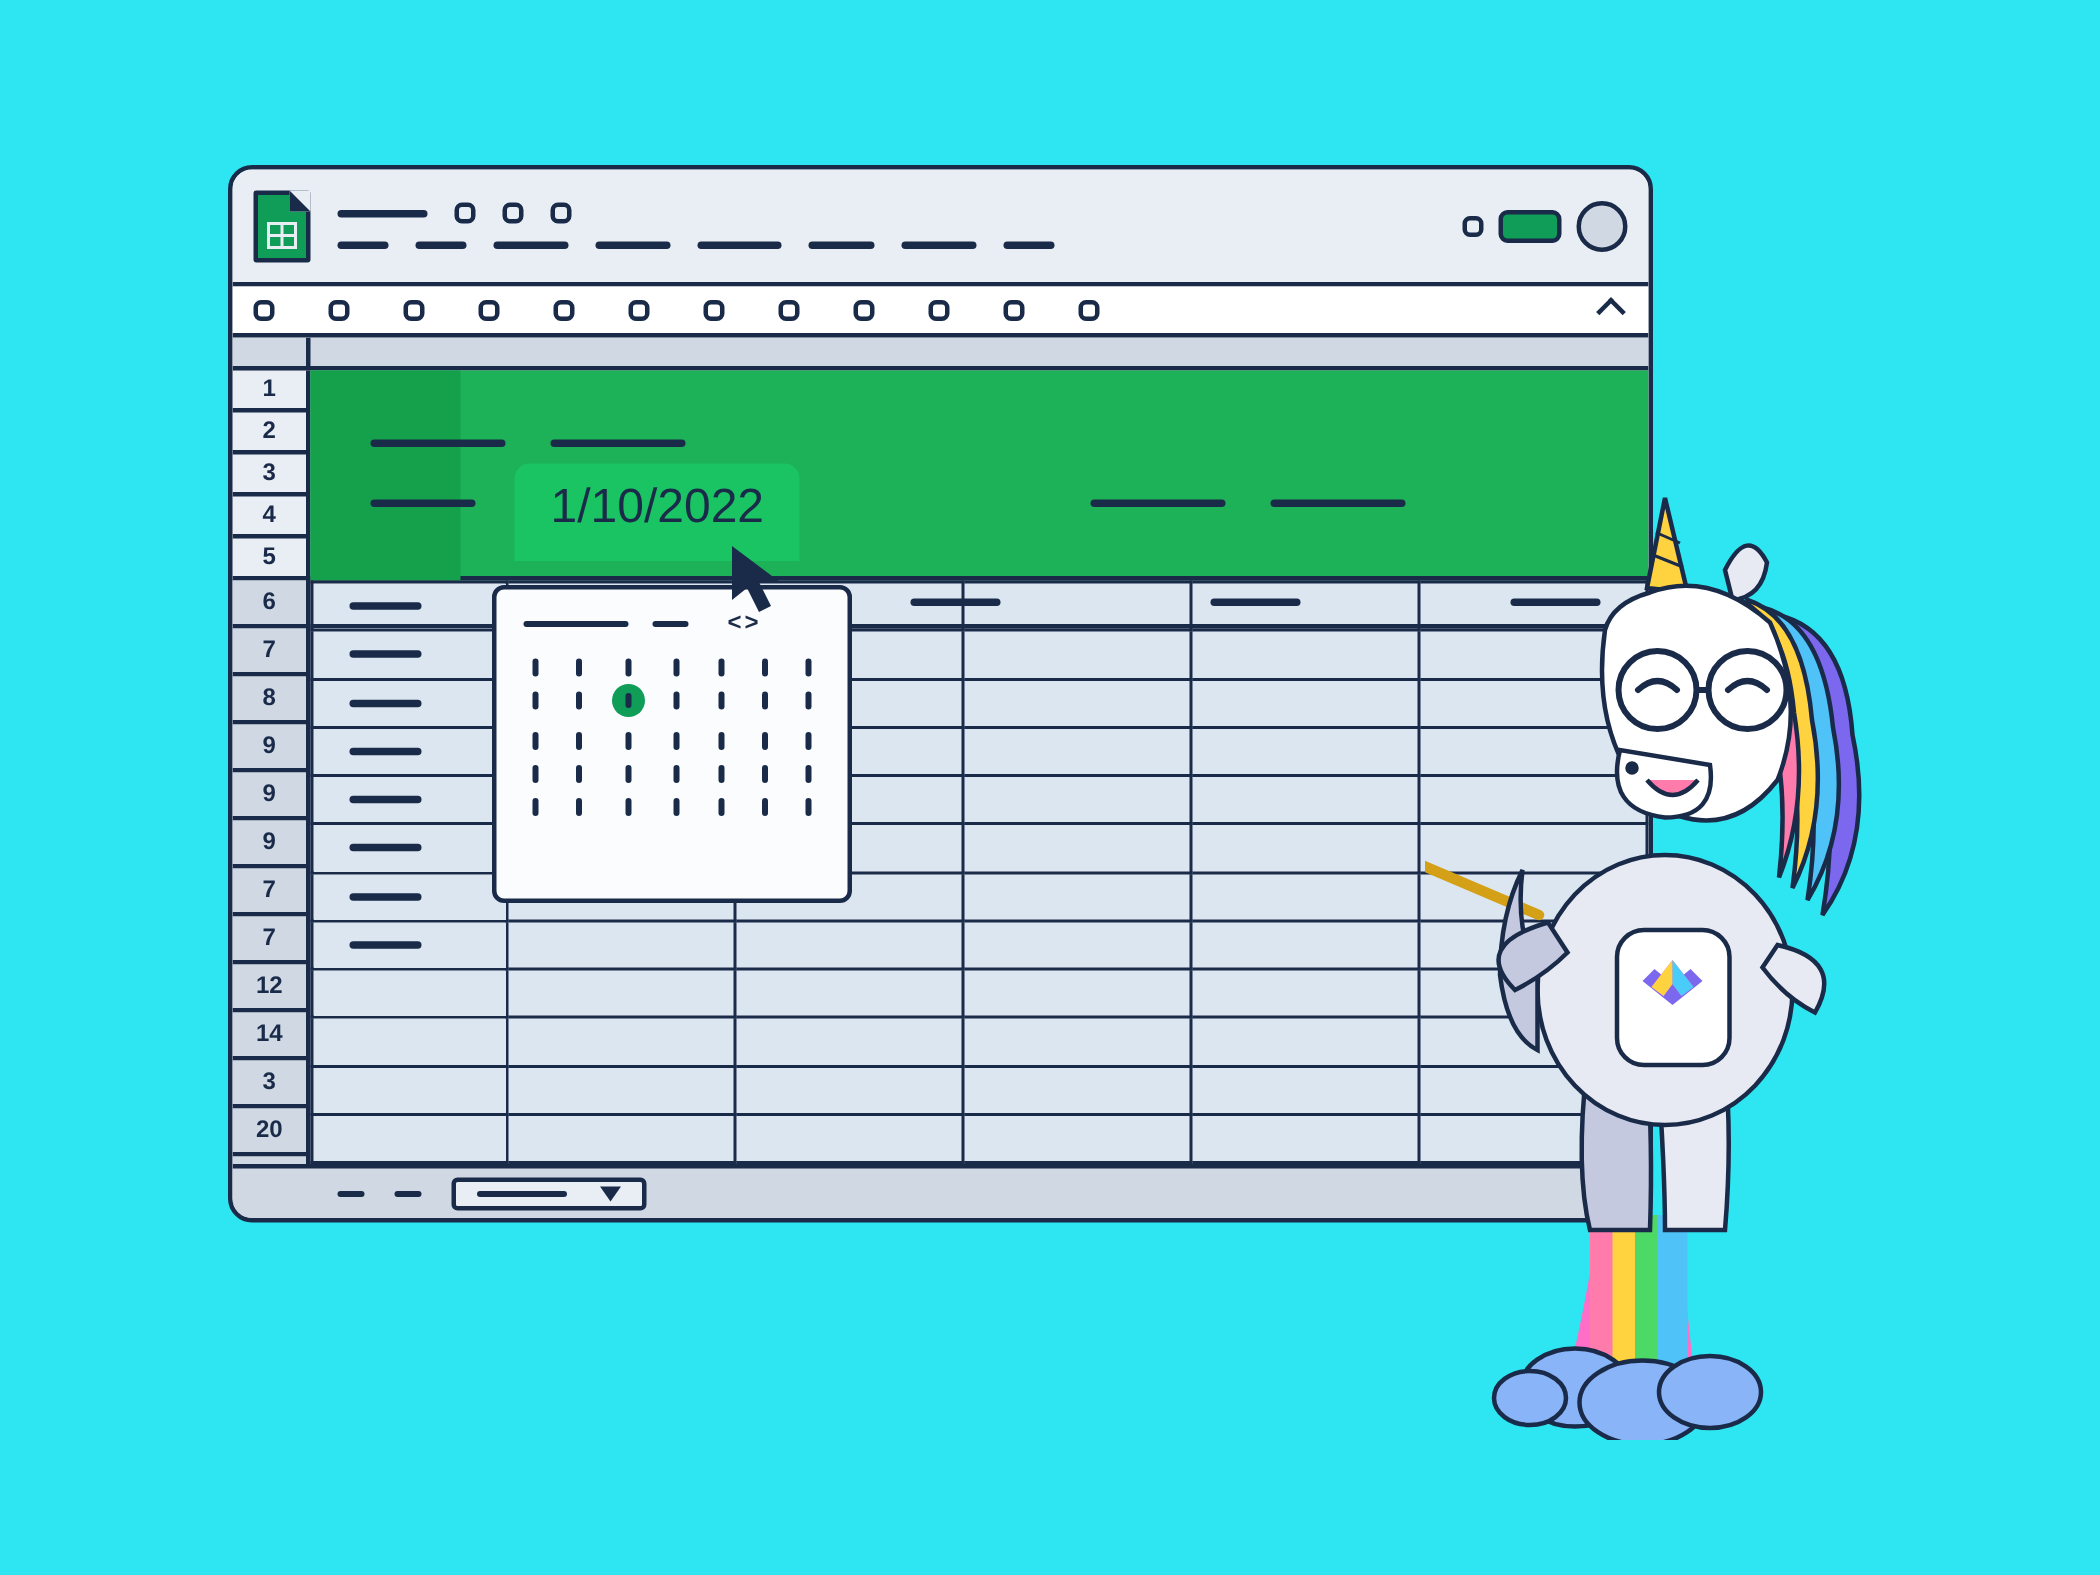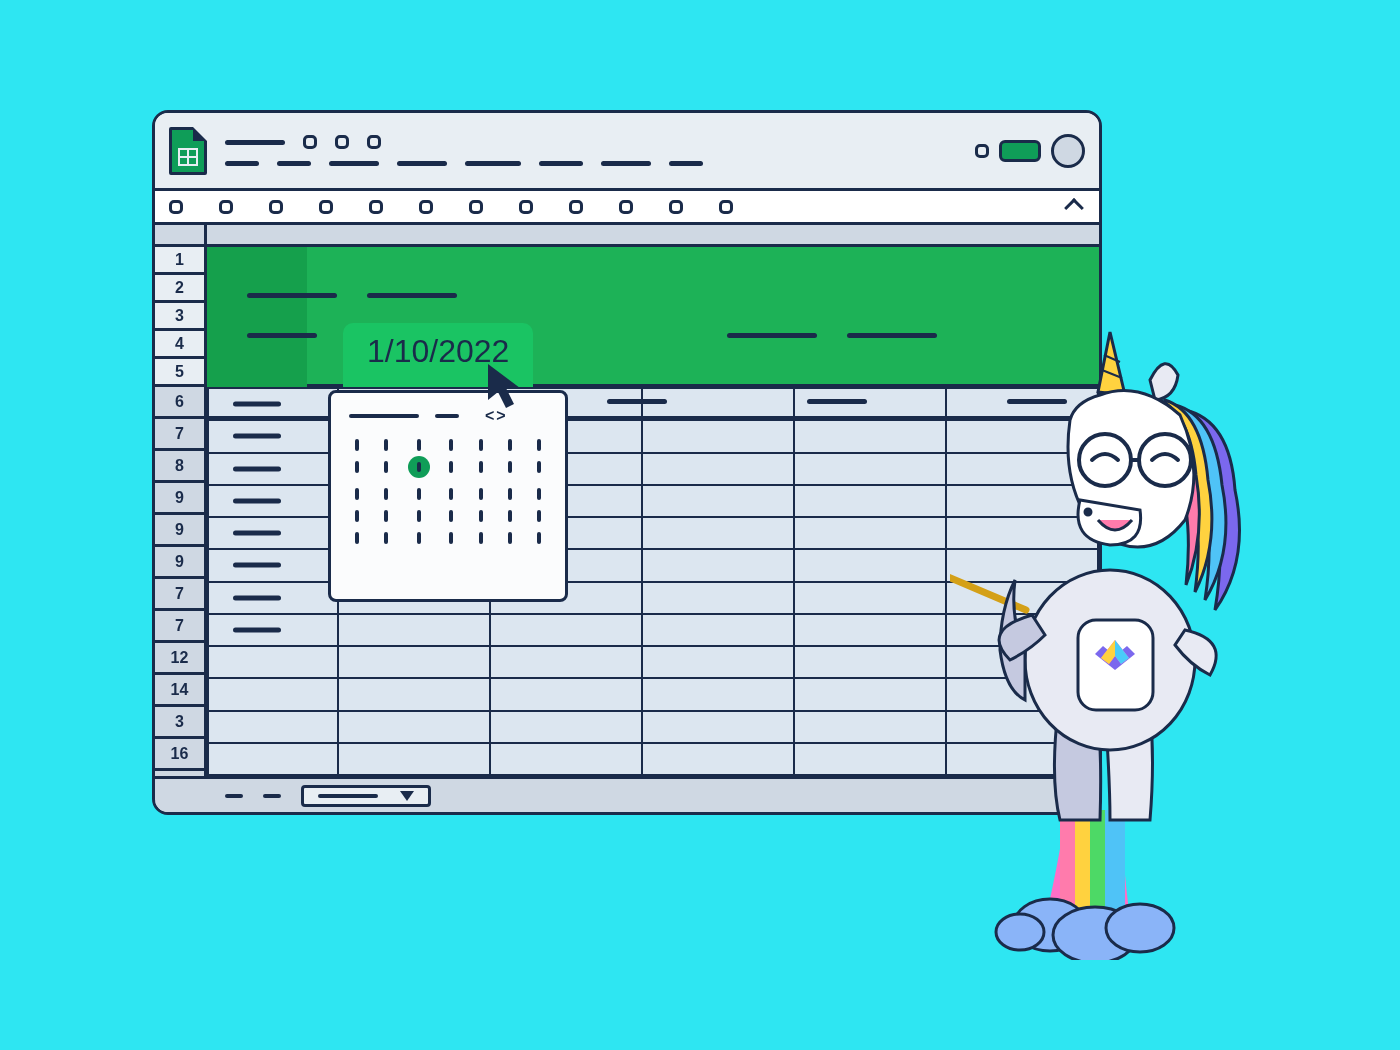--- a/index.html
+++ b/index.html
@@ -119,7 +119,7 @@
   .bdash { height: 5px; background: #1a2b4a; border-radius: 3px; }
   .date-chip {
     position: absolute;
-    left: 136px; top: 76px;
+    left: 136px; top: 62px;
     background: #1ac463;
     border-radius: 10px 10px 0 0;
     padding: 10px 24px 18px 24px;

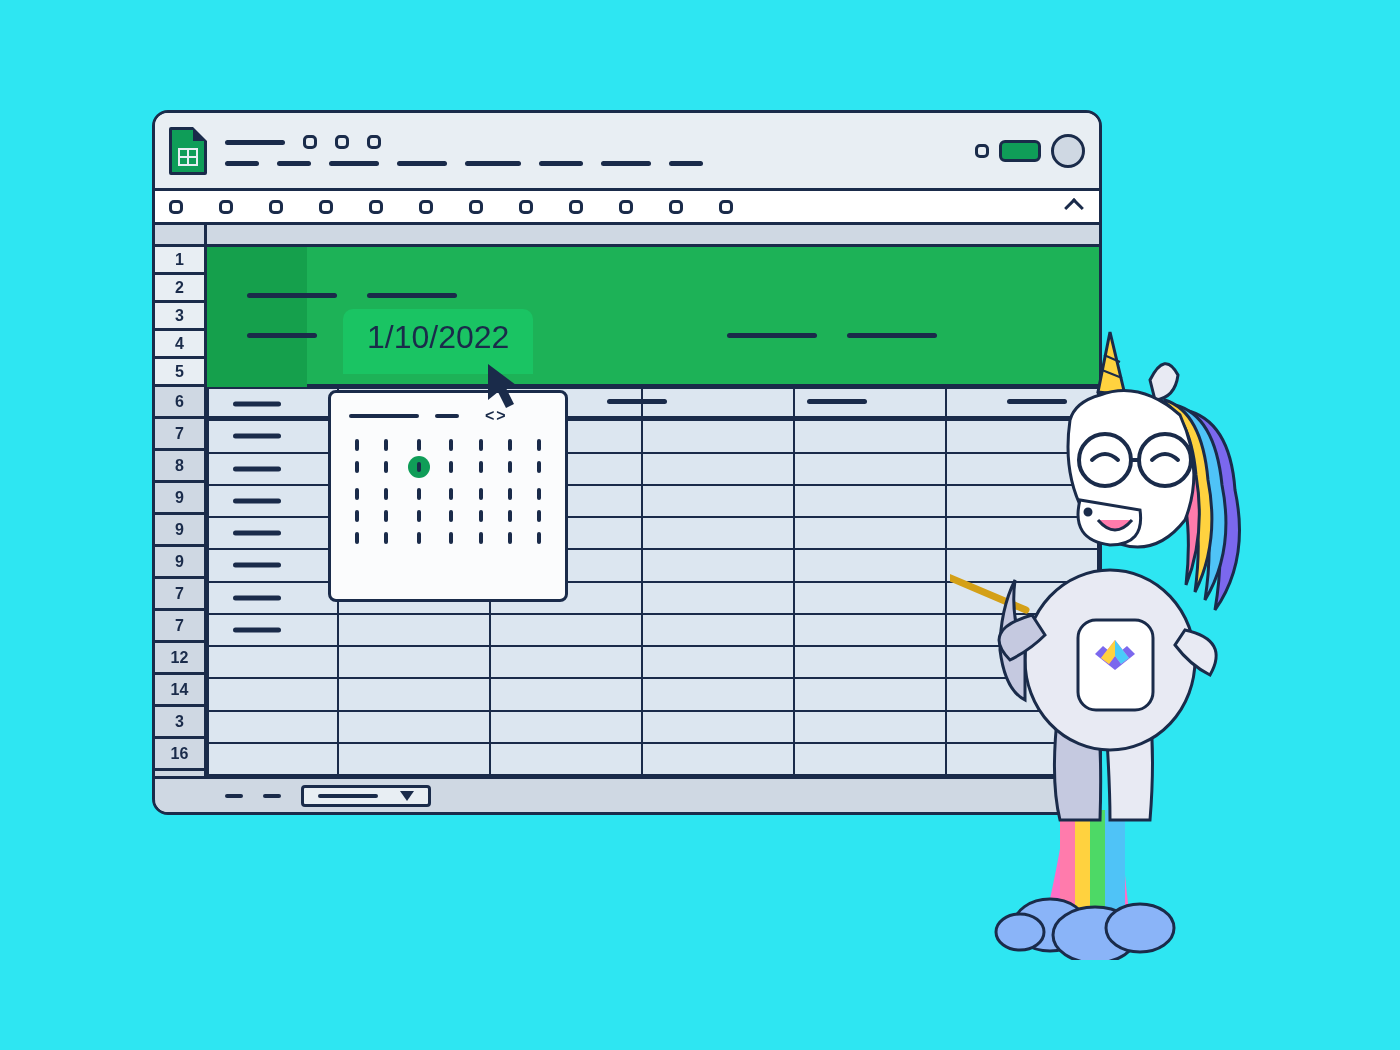--- a/index.html
+++ b/index.html
@@ -337,7 +337,7 @@
     <div class="rn">12</div>
     <div class="rn">14</div>
     <div class="rn">3</div>
-    <div class="rn">16</div>
+    <div class="rn">20</div>
     <div class="rn">18</div>
   </div>
 

